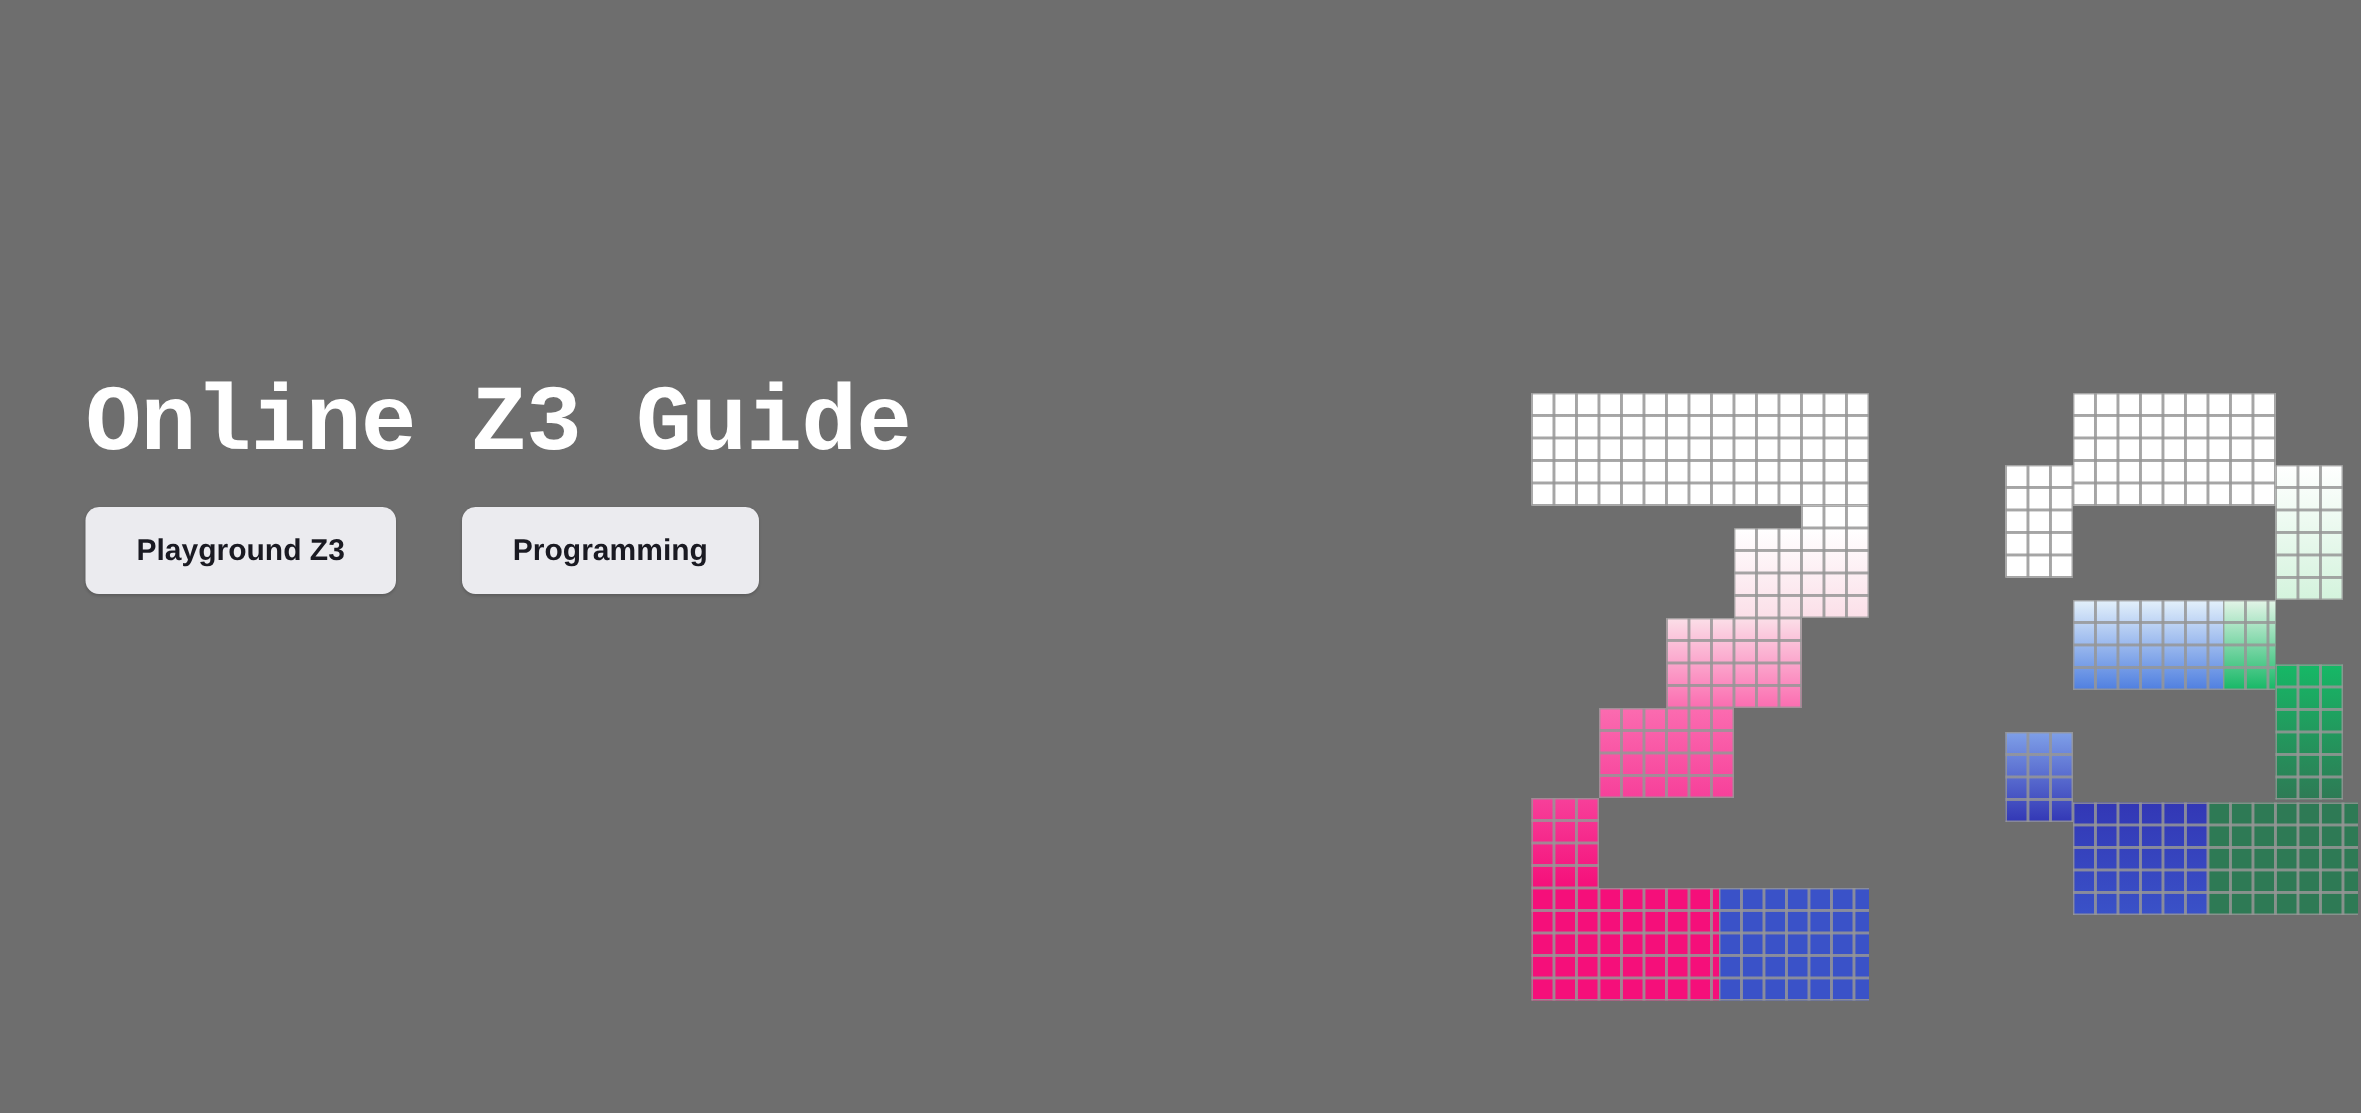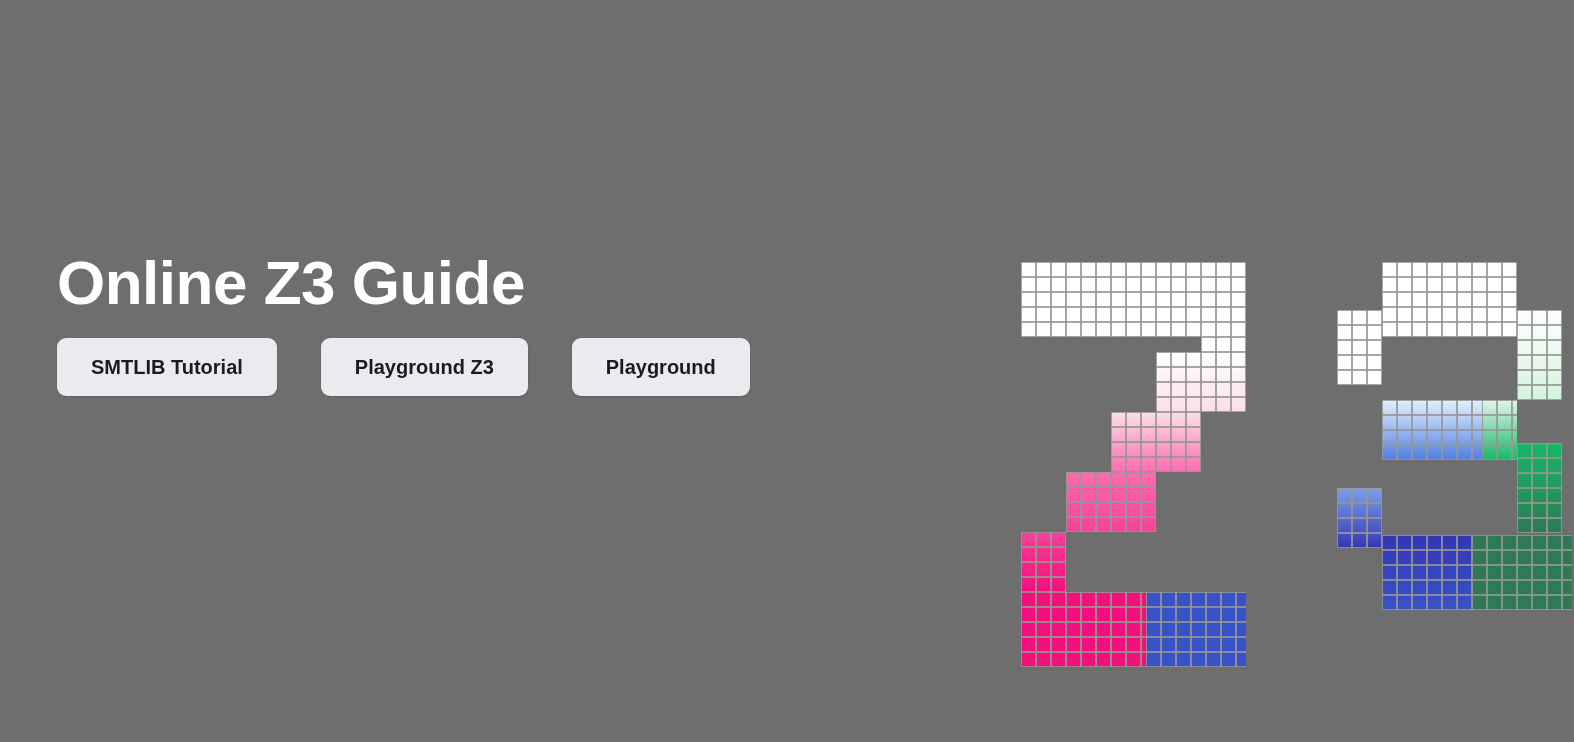--- a/index.html
+++ b/index.html
@@ -31,7 +31,7 @@
     font-weight: bold;
     color: #ffffff;
     letter-spacing: -0.5px;
-    font-family: Liberation Sans, sans-serif;
+    font-family: Liberation Mono, monospace;
   }
   .btn-row {
     margin-top: 24px;

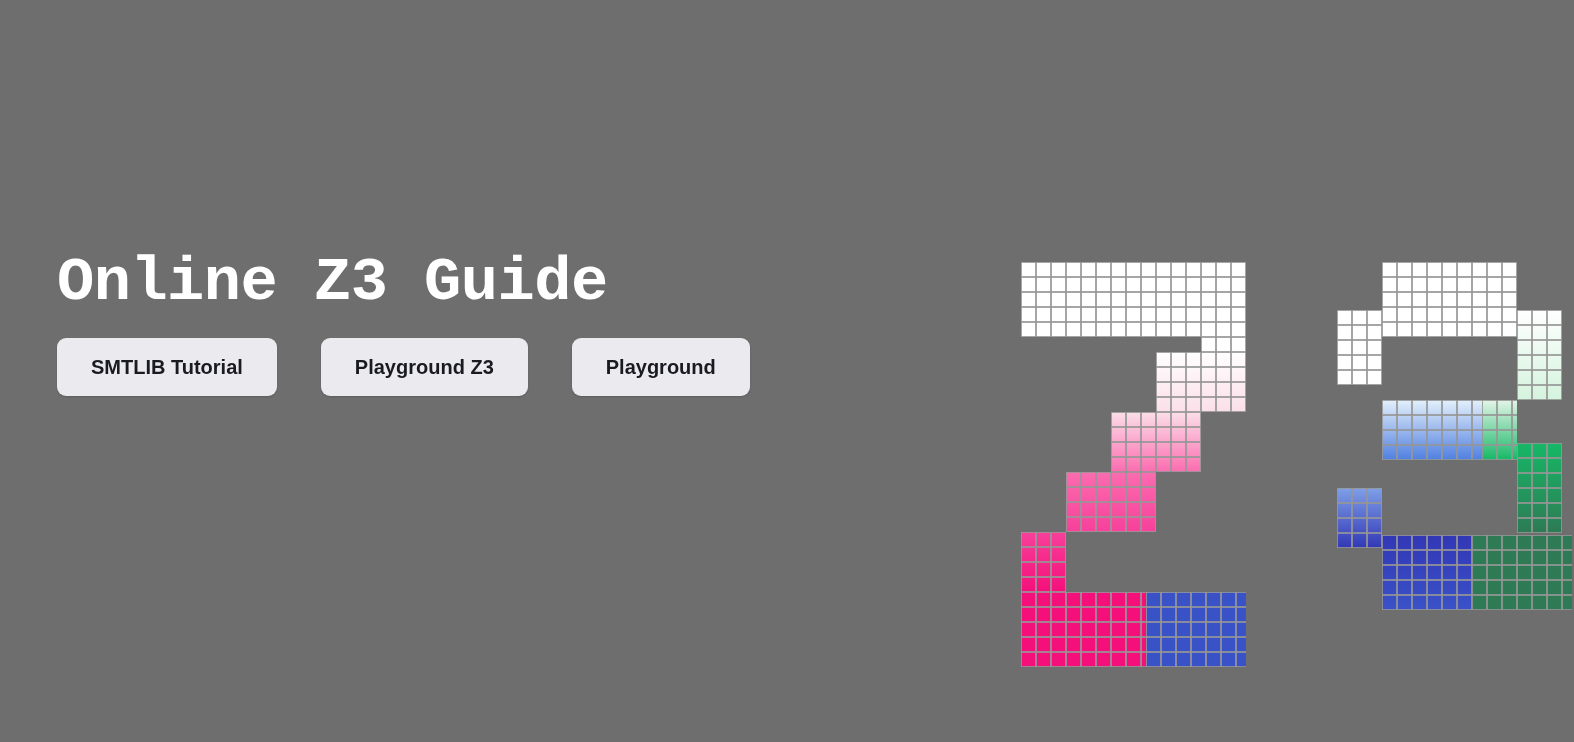--- a/index.html
+++ b/index.html
@@ -96,7 +96,6 @@
   <h1 class="hero-title">Online Z3 Guide</h1>
 
   <div class="btn-row">
-    <button class="btn">SMTLIB Tutorial</button>
     <button class="btn">Playground Z3</button>
     <button class="btn">Playground</button>
   </div>

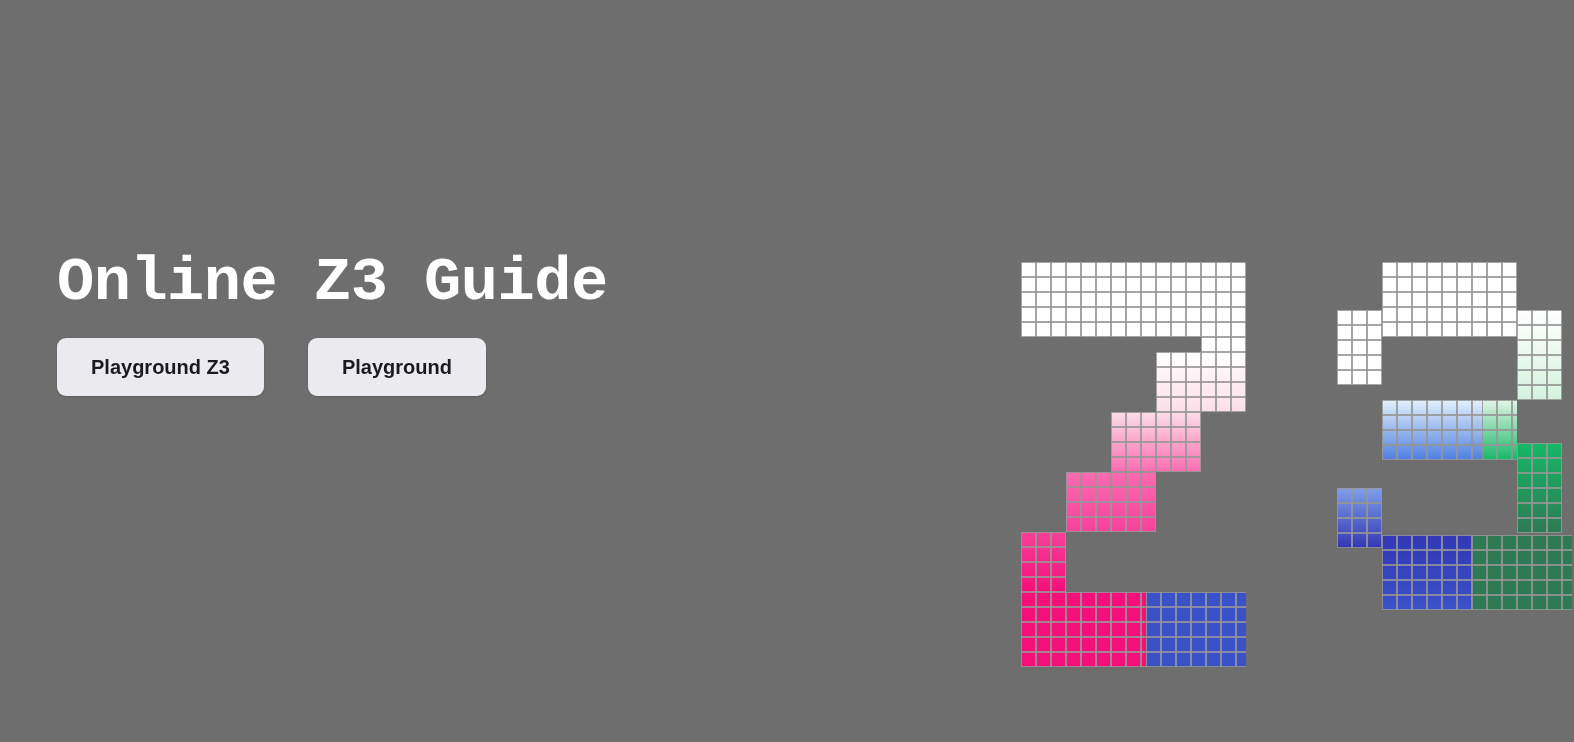--- a/index.html
+++ b/index.html
@@ -97,7 +97,7 @@
 
   <div class="btn-row">
     <button class="btn">Playground Z3</button>
-    <button class="btn">Playground</button>
+    <button class="btn">Programming</button>
   </div>
 </div>
 

